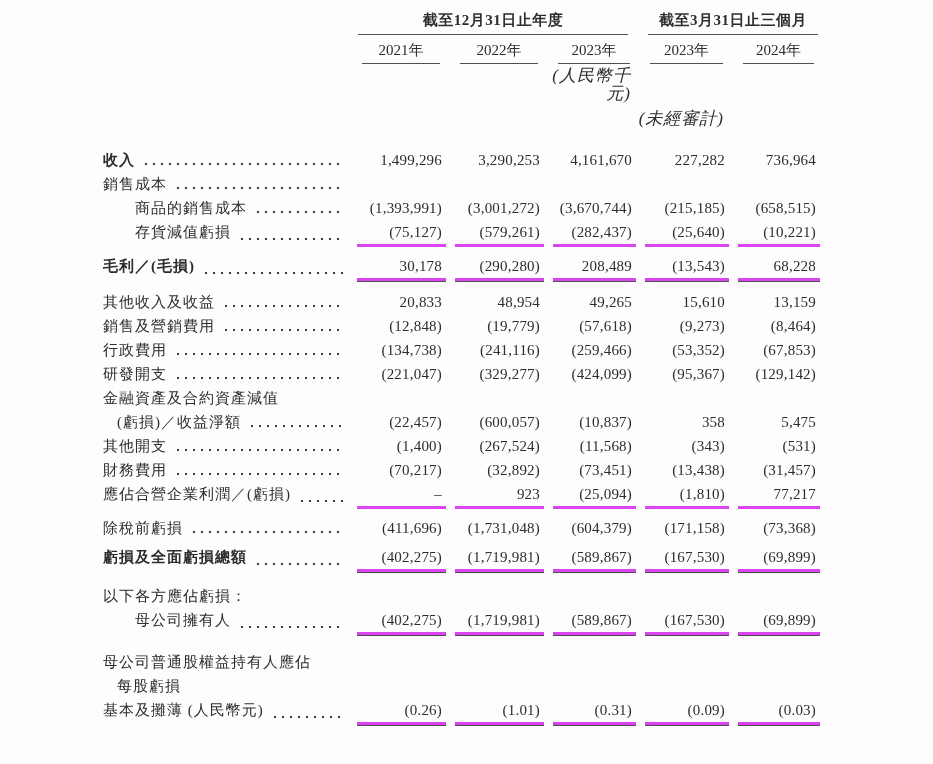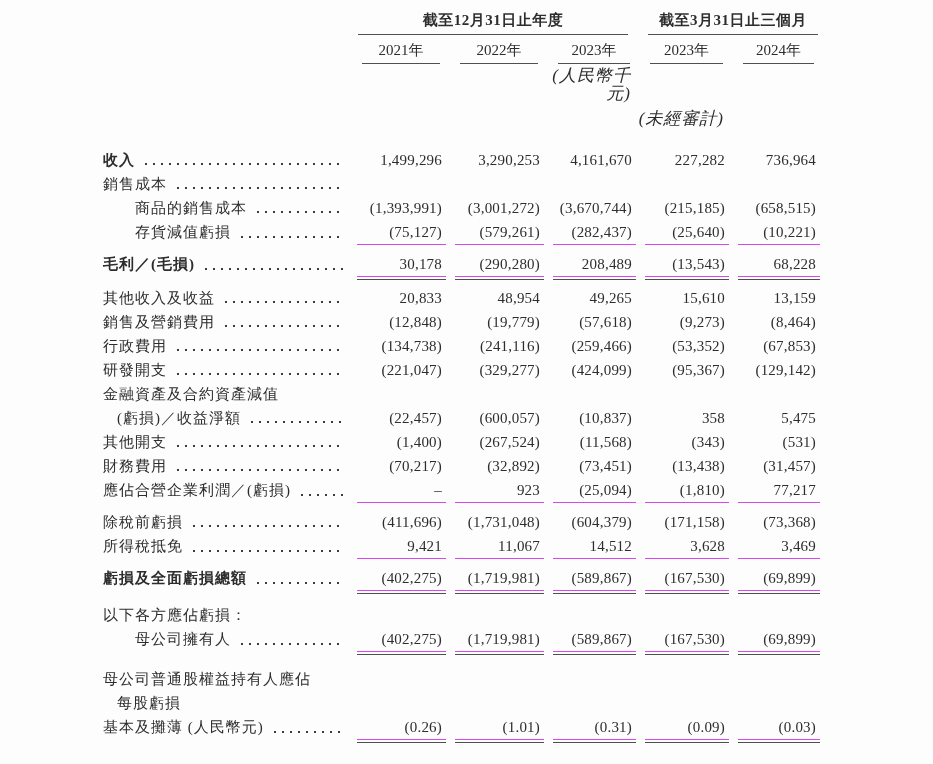--- a/index.html
+++ b/index.html
@@ -41,7 +41,7 @@
     background-position:0 calc(100% - 6px);
   }
   .num{text-align:right;padding-right:4px;letter-spacing:0.2px;}
-  .num.single,.num.double{border-bottom:1px solid #d946ef;margin-left:9px;position:relative;}
+  .num.single,.num.double{border-bottom:3px solid #d946ef;margin-left:9px;position:relative;}
   .num.double::after{
     content:"";position:absolute;left:0;right:0;bottom:-4px;
     border-bottom:1px solid #4f4f4f;

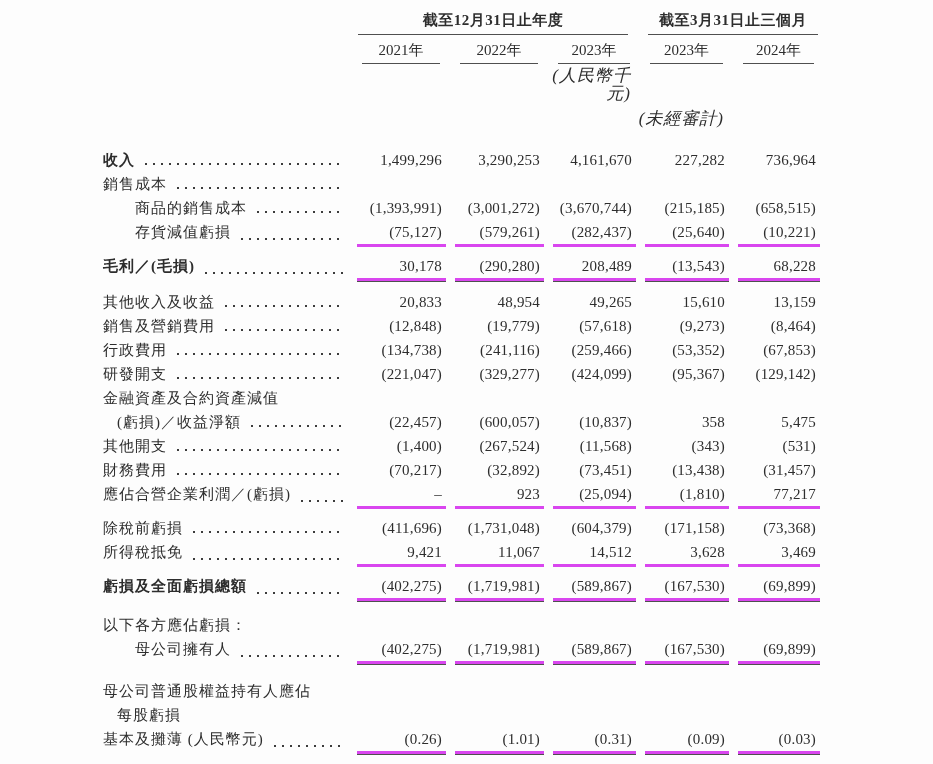--- a/index.html
+++ b/index.html
@@ -257,17 +257,6 @@
         <div class="cell num">(171,158)</div>
         <div class="cell num">(73,368)</div>
       </div>
-      <div class="grid row ruled">
-        <div class="cell label">
-          <span class="lbl">所得稅抵免</span>
-          <span class="leader"></span>
-        </div>
-        <div class="cell num single">9,421</div>
-        <div class="cell num single">11,067</div>
-        <div class="cell num single">14,512</div>
-        <div class="cell num single">3,628</div>
-        <div class="cell num single">3,469</div>
-      </div>
       <div class="grid row bold ruled" style="margin-top: 5px;">
         <div class="cell label">
           <span class="lbl">虧損及全面虧損總額</span>

